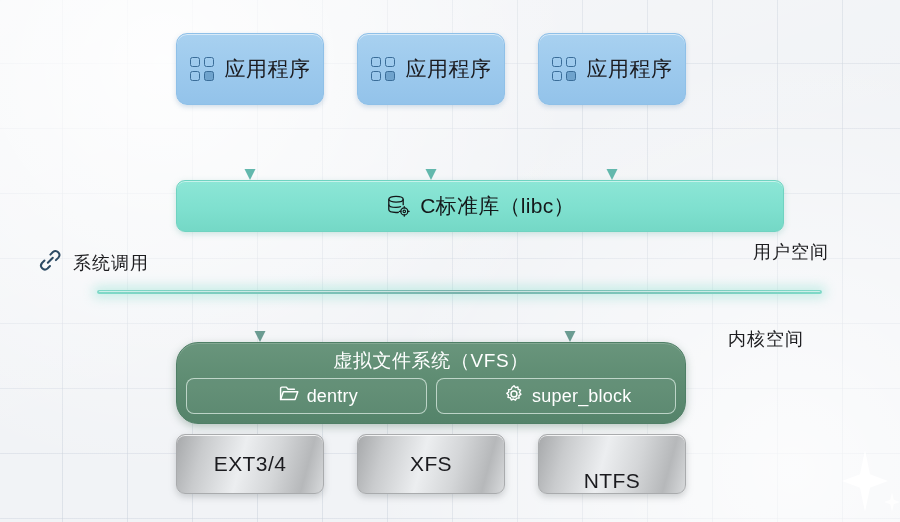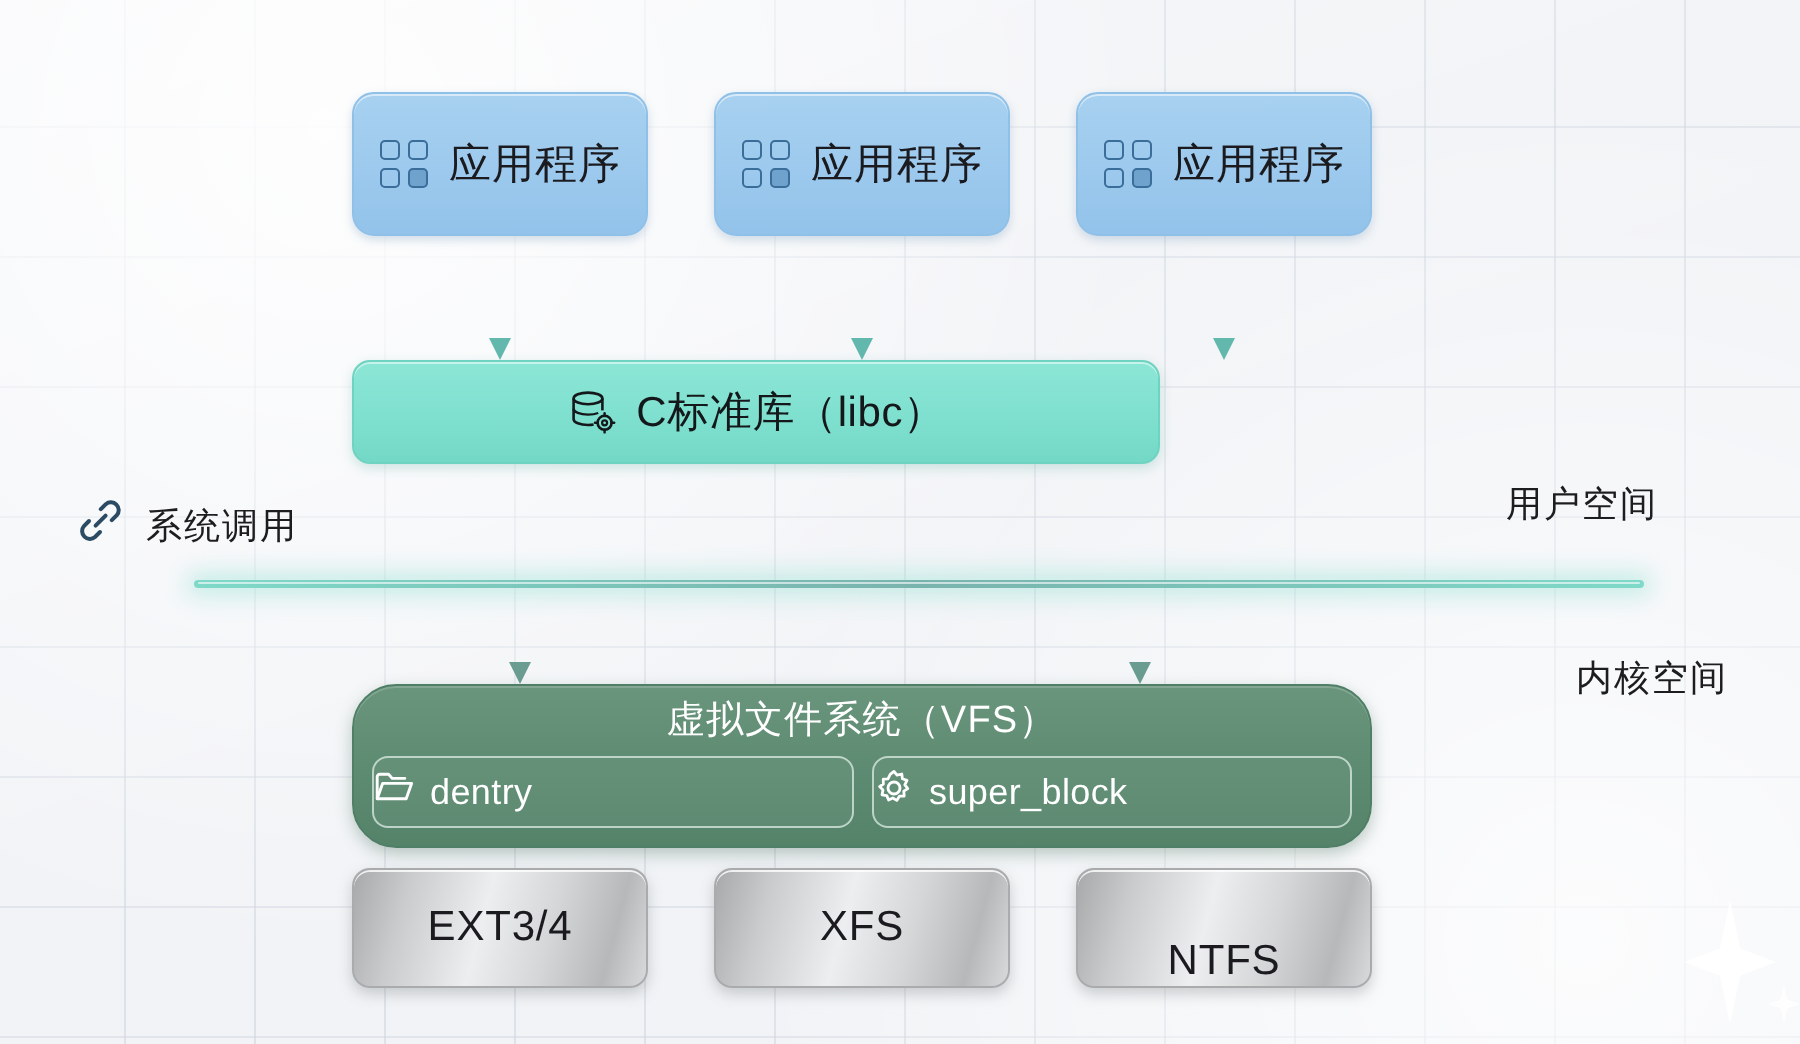--- a/index.html
+++ b/index.html
@@ -73,7 +73,7 @@
   .app-box {
     width: 148px;
     height: 72px;
-    top: 46px;
+    top: 33px;
     background: linear-gradient(180deg, #a8d1f0 0%, #9cc9ed 55%, #93c3ea 100%);
     border: 1px solid #8fc0e8;
     border-radius: 11px;

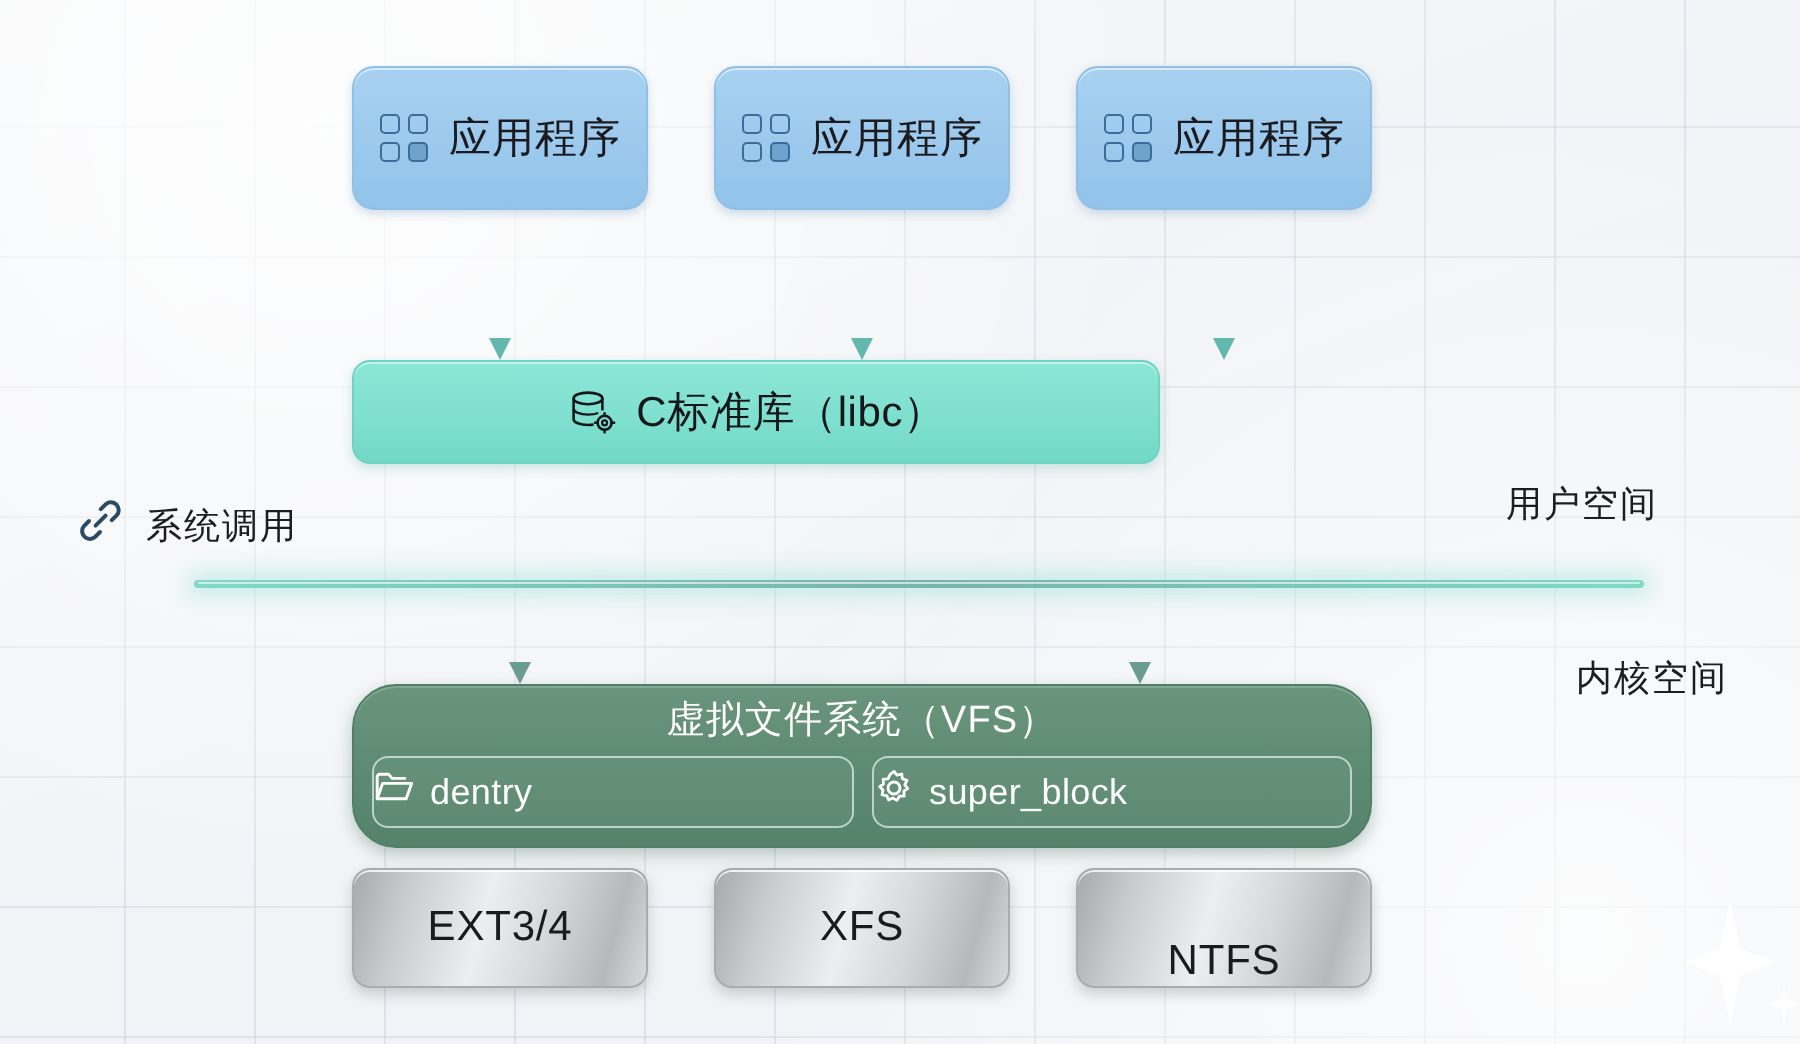--- a/index.html
+++ b/index.html
@@ -113,7 +113,7 @@
   #libc-box {
     left: 176px;
     top: 180px;
-    width: 404px;
+    width: 608px;
     height: 52px;
     background: linear-gradient(180deg, #8ce6d6 0%, #7fe0cf 55%, #74d8c6 100%);
     border: 1px solid #6fd3c1;

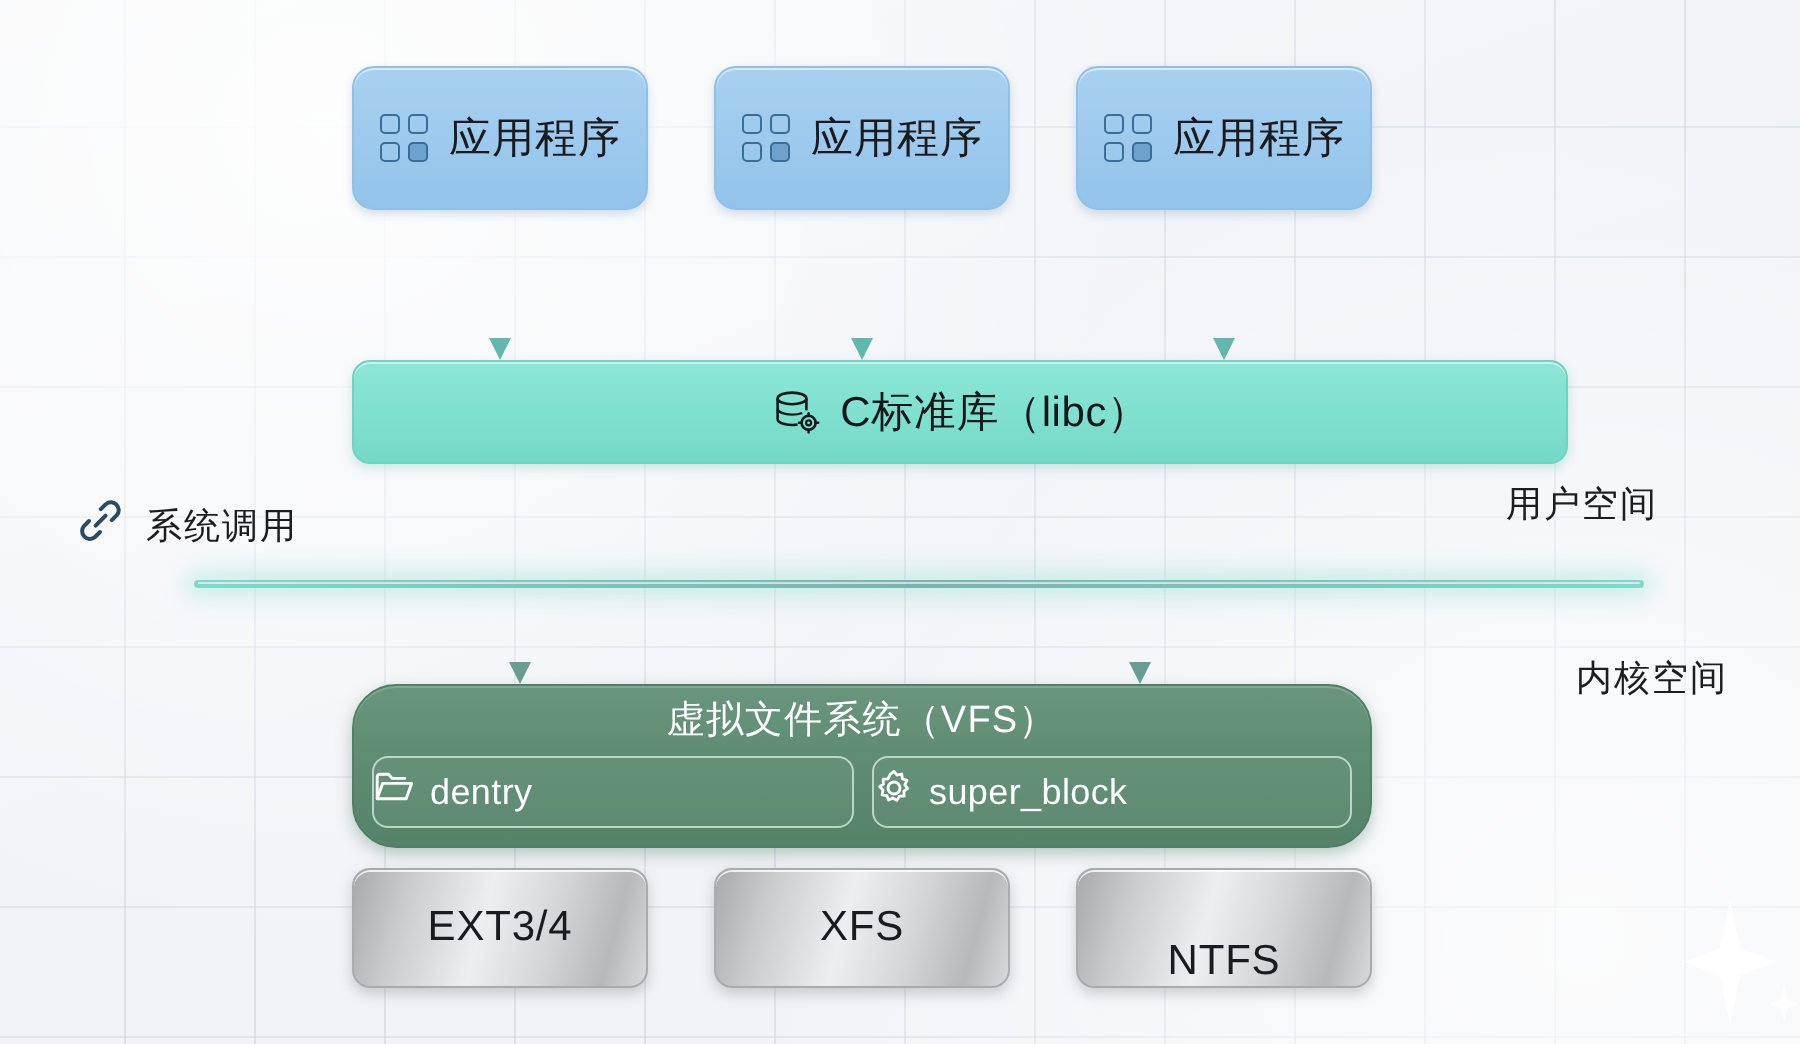--- a/index.html
+++ b/index.html
@@ -158,7 +158,7 @@
     white-space: nowrap;
   }
   #user-space-label  { left: 753px; top: 240px; }
-  #kernel-space-label{ left: 788px; top: 327px; }
+  #kernel-space-label{ left: 728px; top: 327px; }
 
   
   #syscall-group {

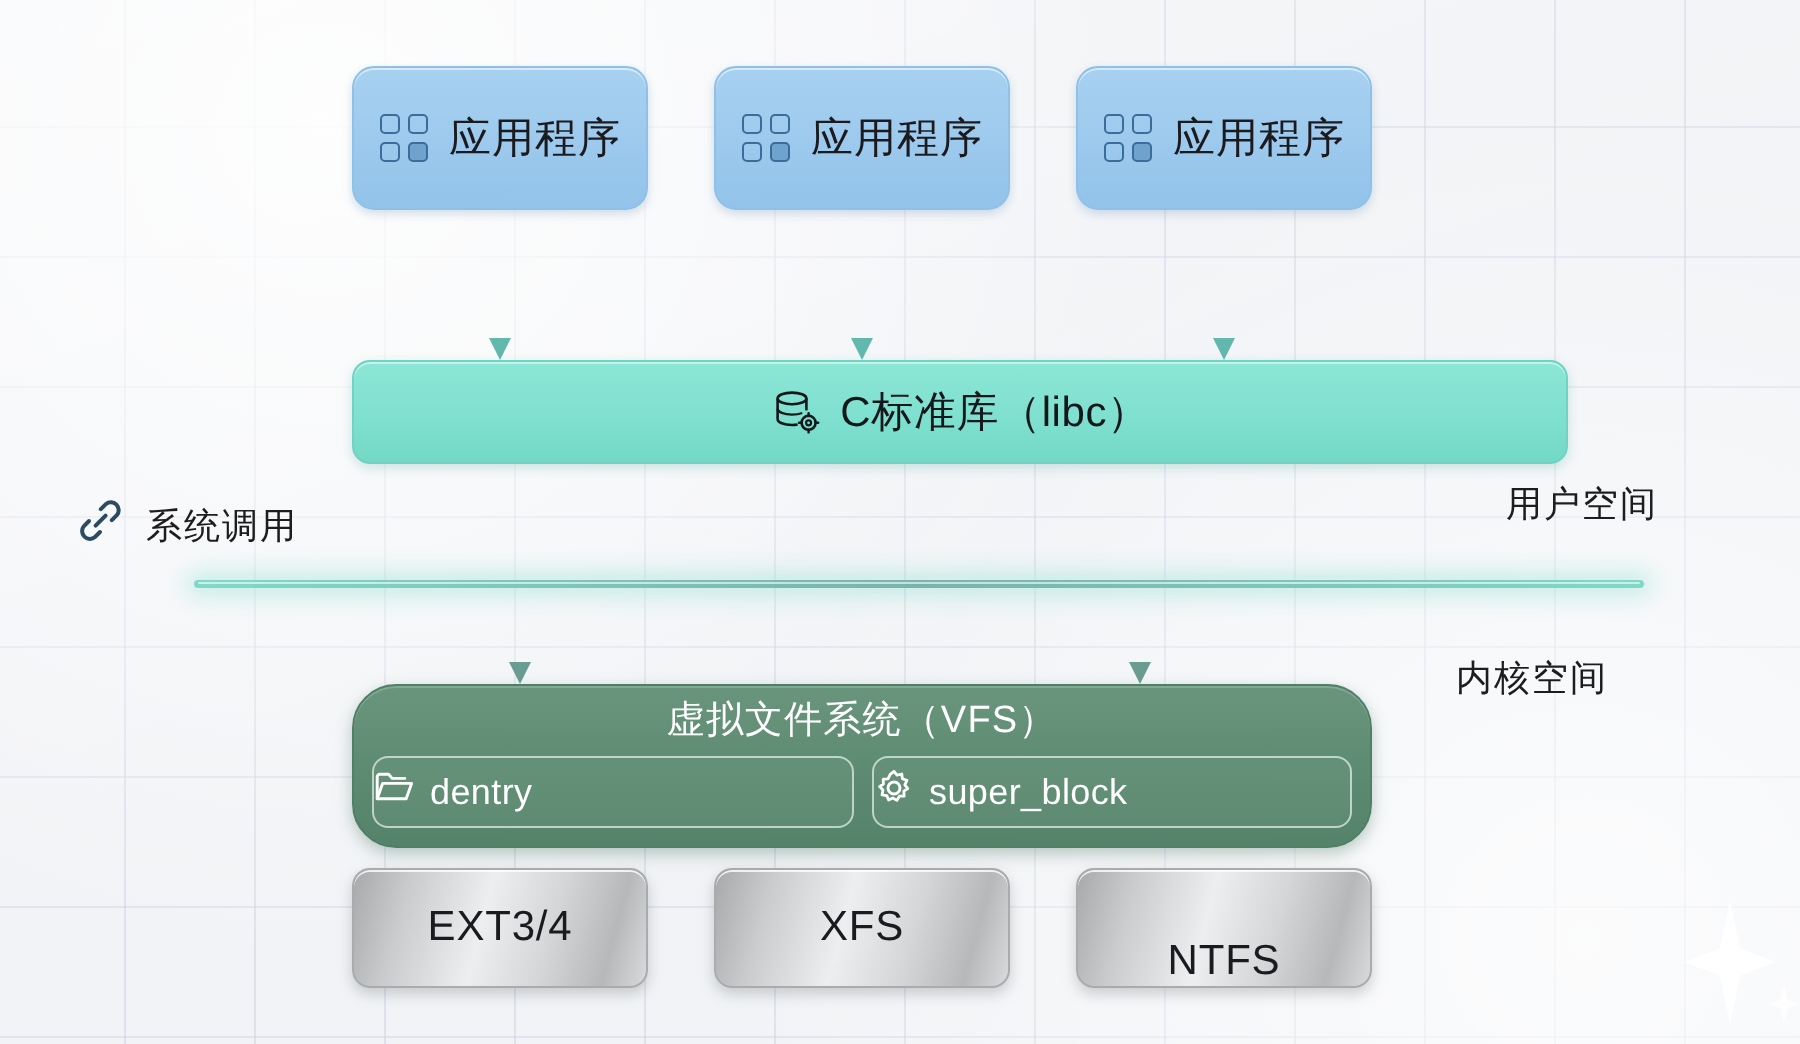--- a/index.html
+++ b/index.html
@@ -207,6 +207,7 @@
     height: 34px;
     display: flex;
     align-items: center;
+    justify-content: center;
     gap: 8px;
     border: 1px solid rgba(225,240,232,0.72);
     border-radius: 8px;
@@ -214,6 +215,7 @@
     color: #ffffff;
     font-size: 18px;
     letter-spacing: 0.2px;
+    padding-left: 24px;
   }
 
   

